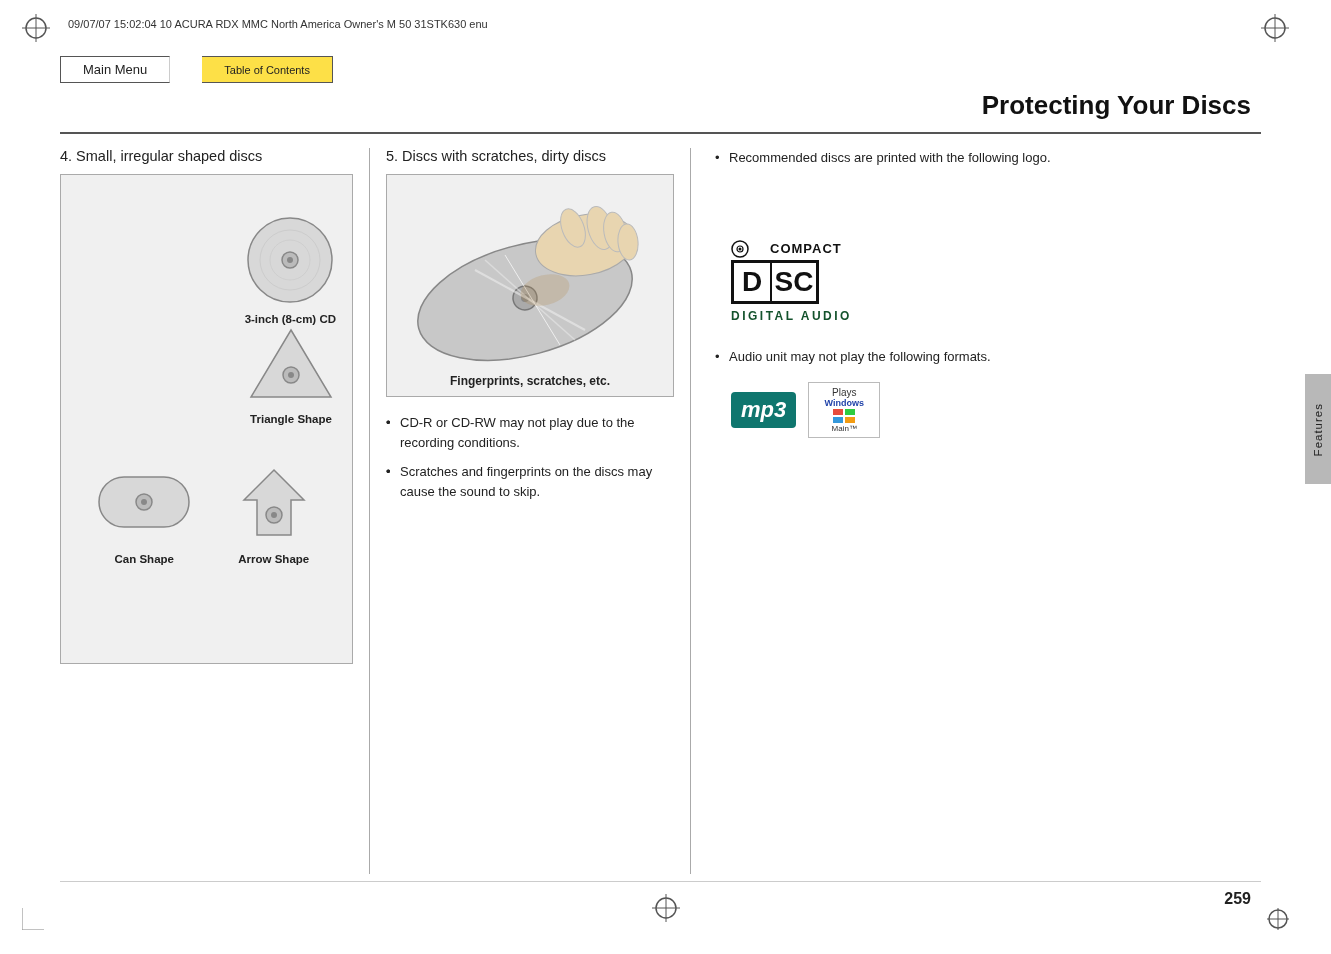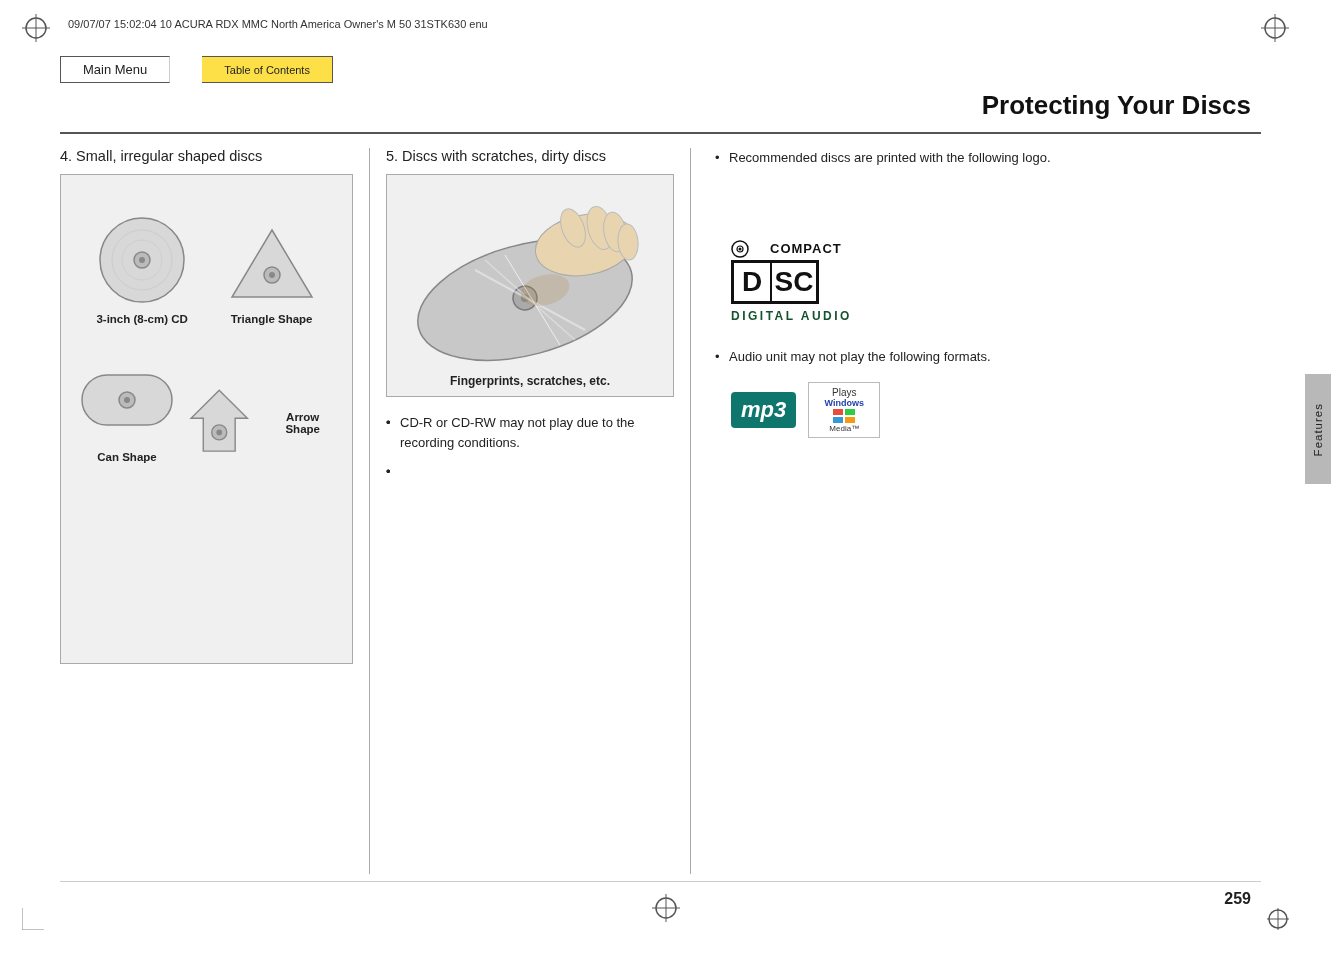--- a/index.html
+++ b/index.html
@@ -88,7 +88,7 @@
     <div style="font-size:14.5px;color:#222;margin-bottom:10px;">4. Small, irregular shaped discs</div>
     <div style="border:1.5px solid #aaa;background:#f0f0f0;padding:20px 16px 16px 16px;min-height:490px;">
 
-      <div style="display:flex;justify-content:space-around;align-items:flex-end;margin-bottom:26px;margin-top:20px;">
+      <div style="display:flex;justify-content:space-around;align-items:flex-end;margin-bottom:26px;margin-top:20px;flex-direction:column;">
 
         <div style="display:flex;flex-direction:column;align-items:center;gap:8px;">
           <svg width="90" height="90" viewBox="0 0 90 90">

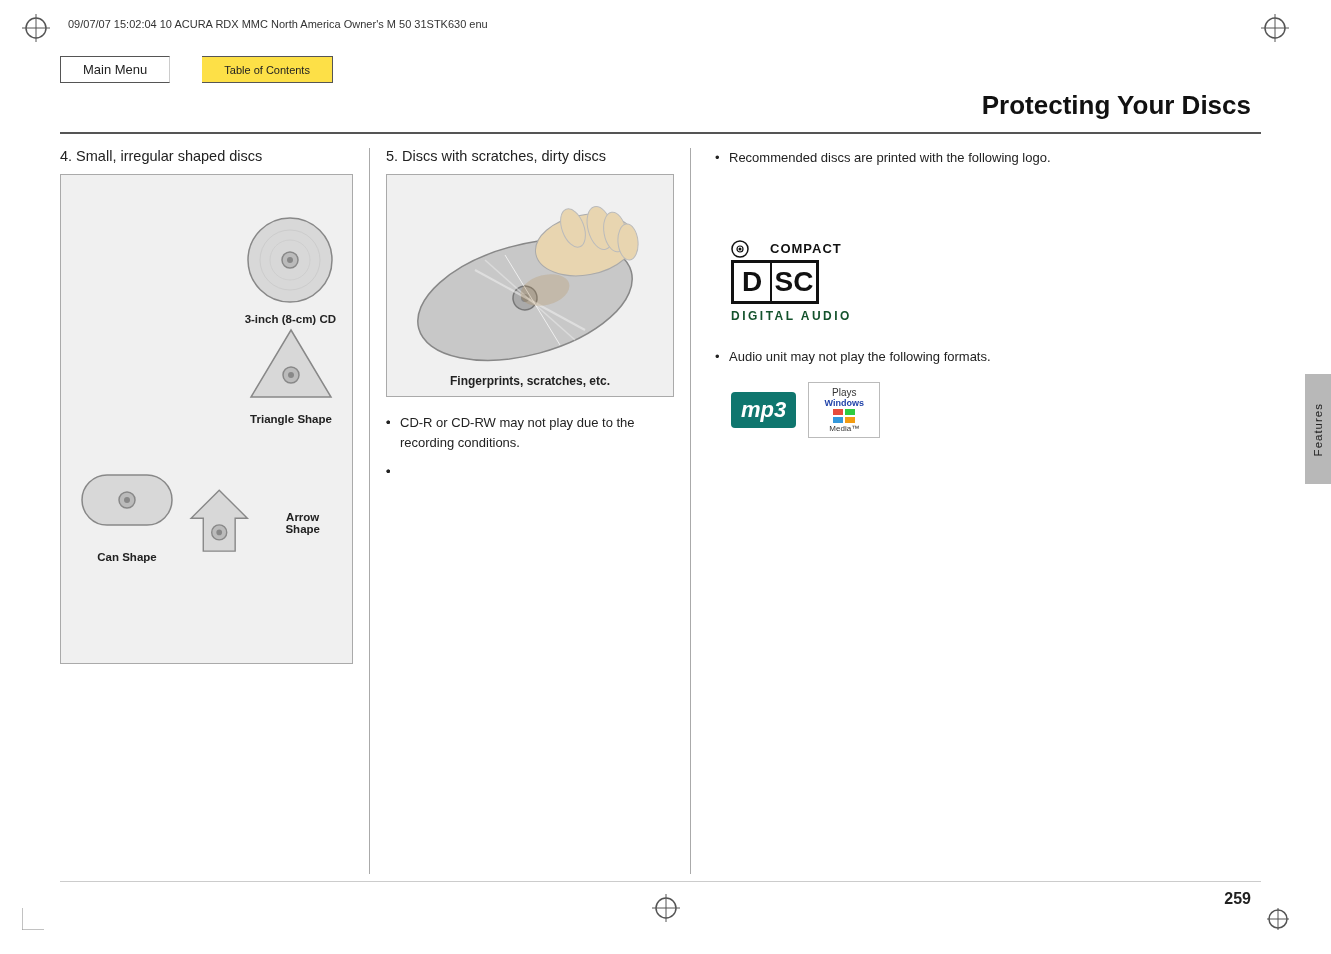--- a/index.html
+++ b/index.html
@@ -228,7 +228,7 @@
           <rect x="0" y="8" width="10" height="6" fill="#3498db"></rect>
           <rect x="12" y="8" width="10" height="6" fill="#f39c12"></rect>
         </svg>
-        <span style="font-size:8px;color:#333;">Media™</span>
+        <span style="font-size:8px;color:#333;">Main™</span>
       </div>
     </div>
   </div>

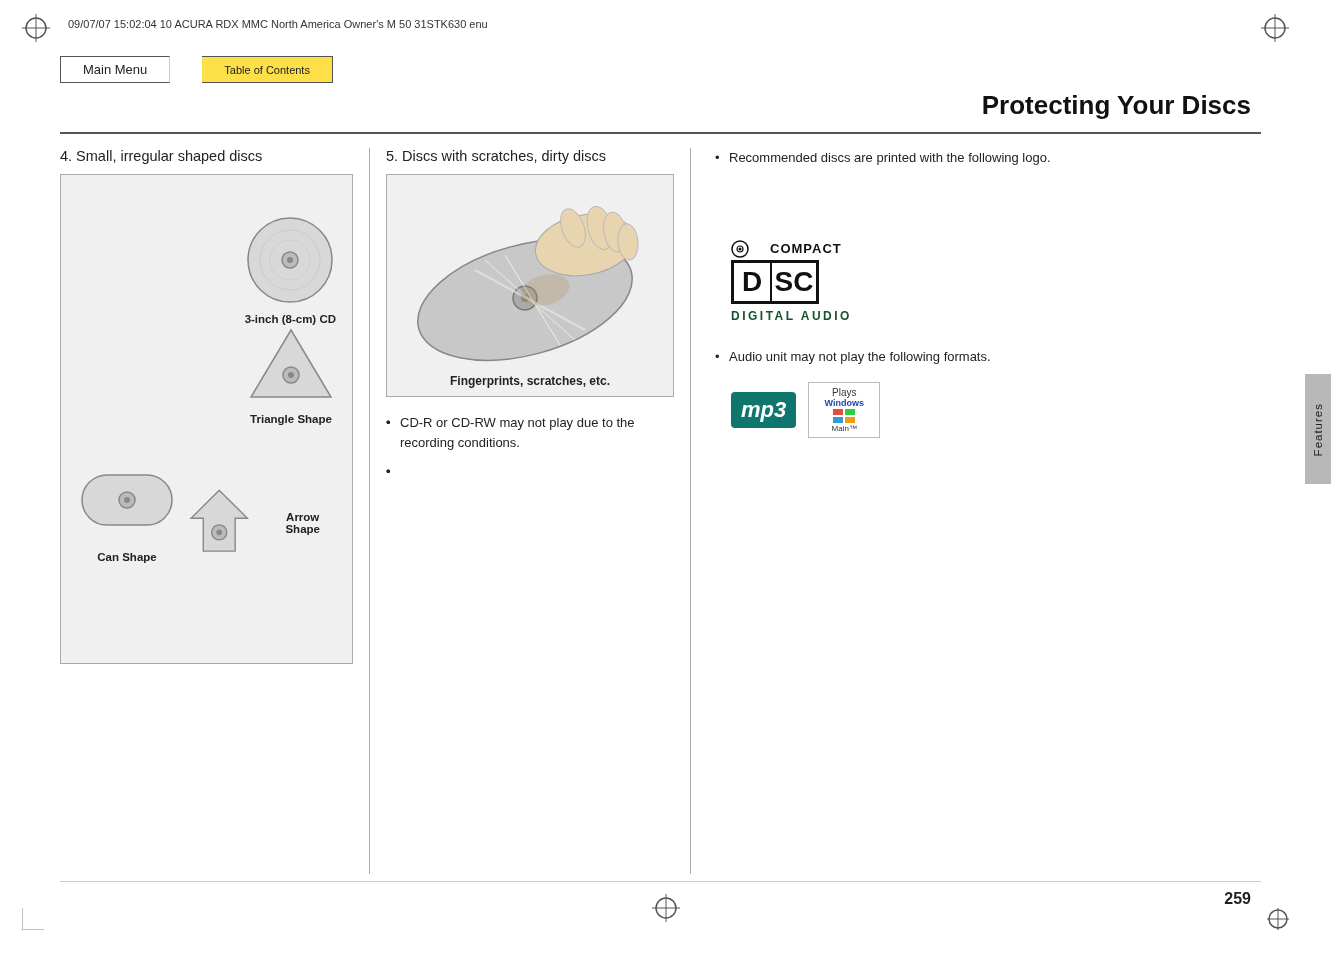--- a/index.html
+++ b/index.html
@@ -170,6 +170,7 @@
       </li>
       <li style="font-size:13px;color:#222;padding-left:14px;position:relative;margin-bottom:10px;line-height:1.5;list-style:none;">
         <span style="position:absolute;left:0;top:0;">•</span>
+        <span>Scratches and fingerprints on the discs may cause the sound to skip.</span>
       </li>
     </ul>
   </div>

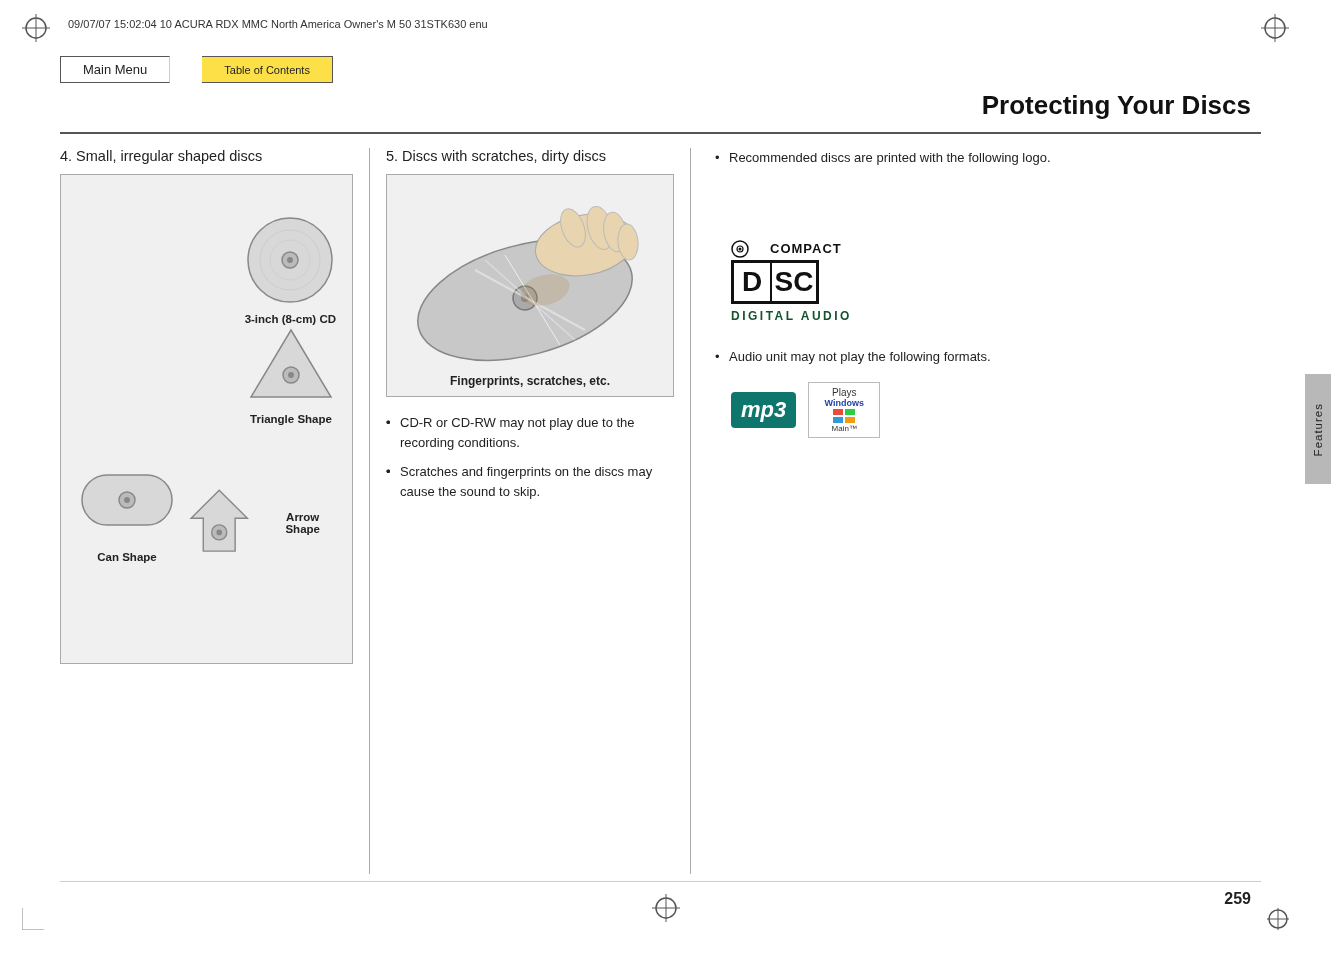--- a/index.html
+++ b/index.html
@@ -123,7 +123,7 @@
           <span style="font-size:11.5px;font-weight:bold;color:#222;text-align:center;">Can Shape</span>
         </div>
 
-        <div style="display:flex;flex-direction:row;align-items:center;gap:8px;">
+        <div style="display:flex;flex-direction:column;align-items:center;gap:8px;">
           <svg width="90" height="80" viewBox="0 0 90 80">
             <polygon points="45,5 75,35 62,35 62,70 28,70 28,35 15,35" fill="#d8d8d8" stroke="#888" stroke-width="1.5"></polygon>
             <circle cx="45" cy="50" r="8" fill="#bbb" stroke="#888" stroke-width="1.5"></circle>

